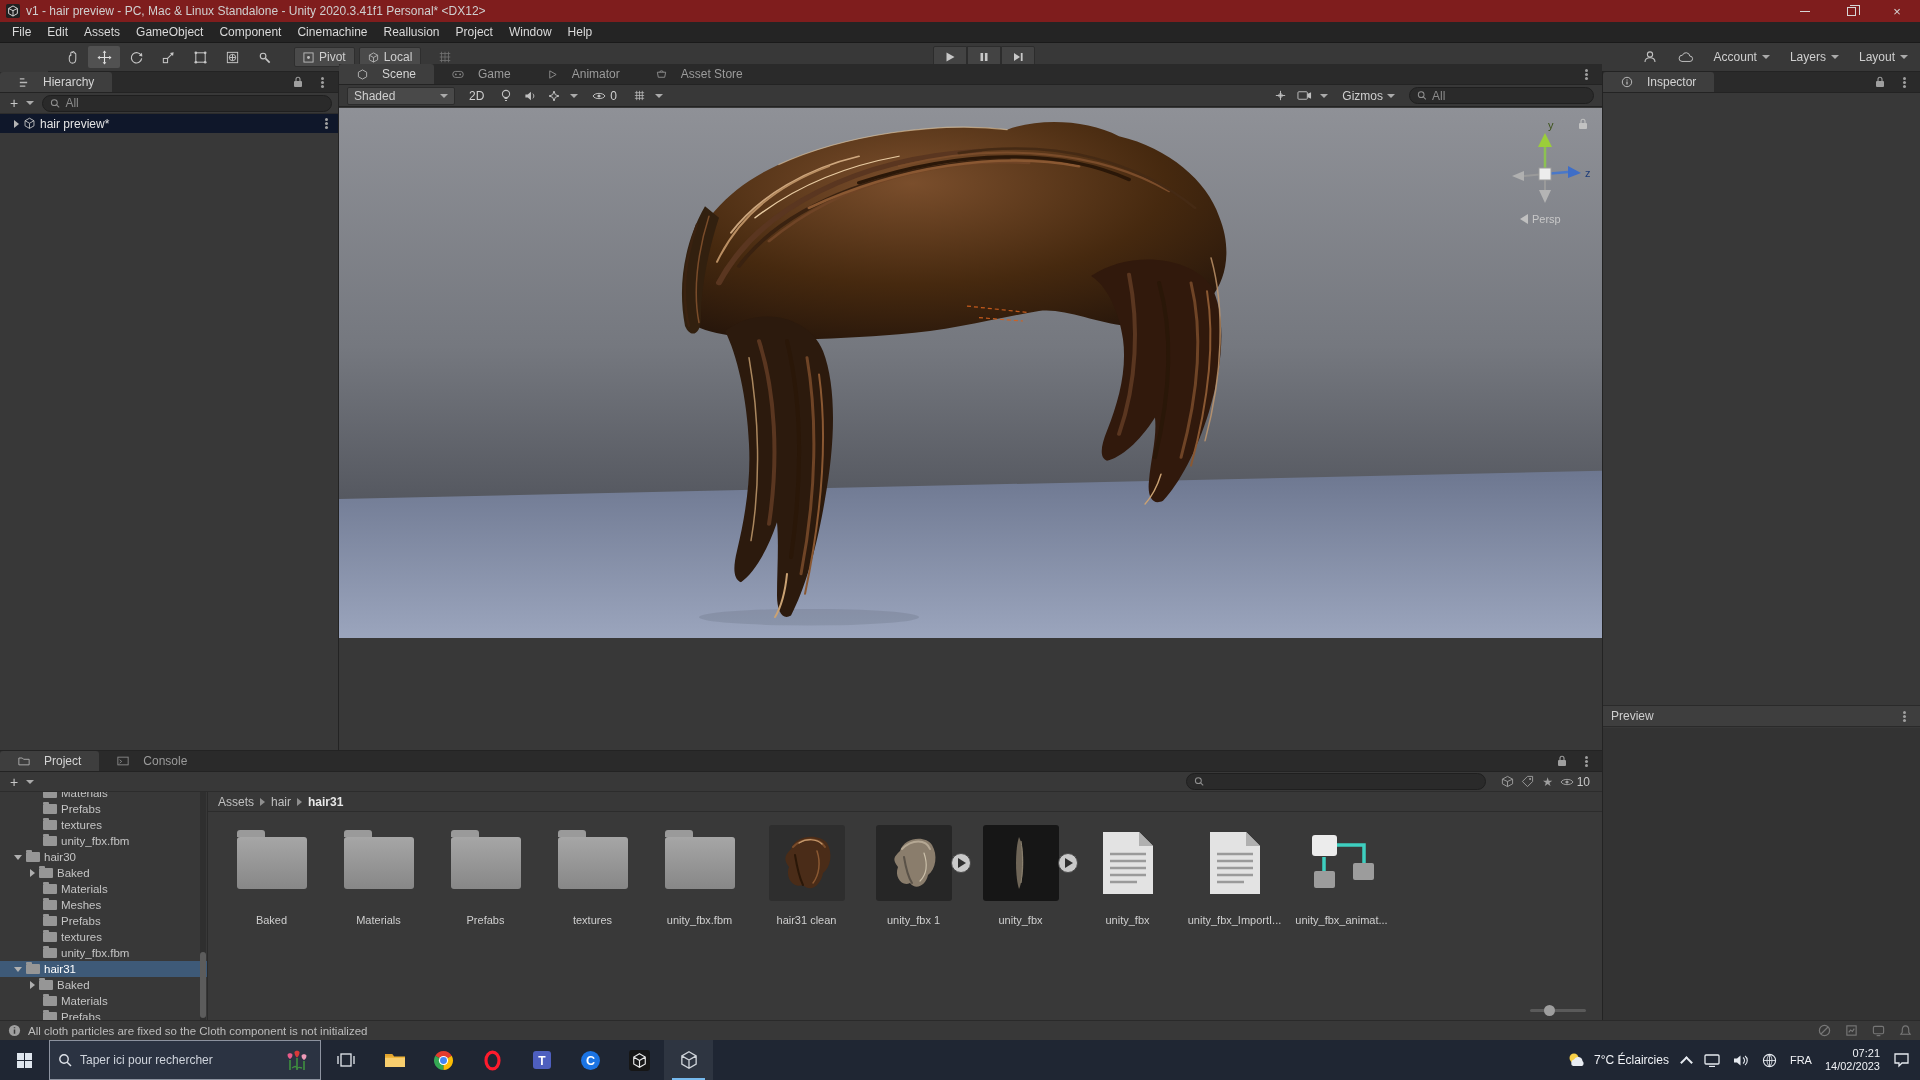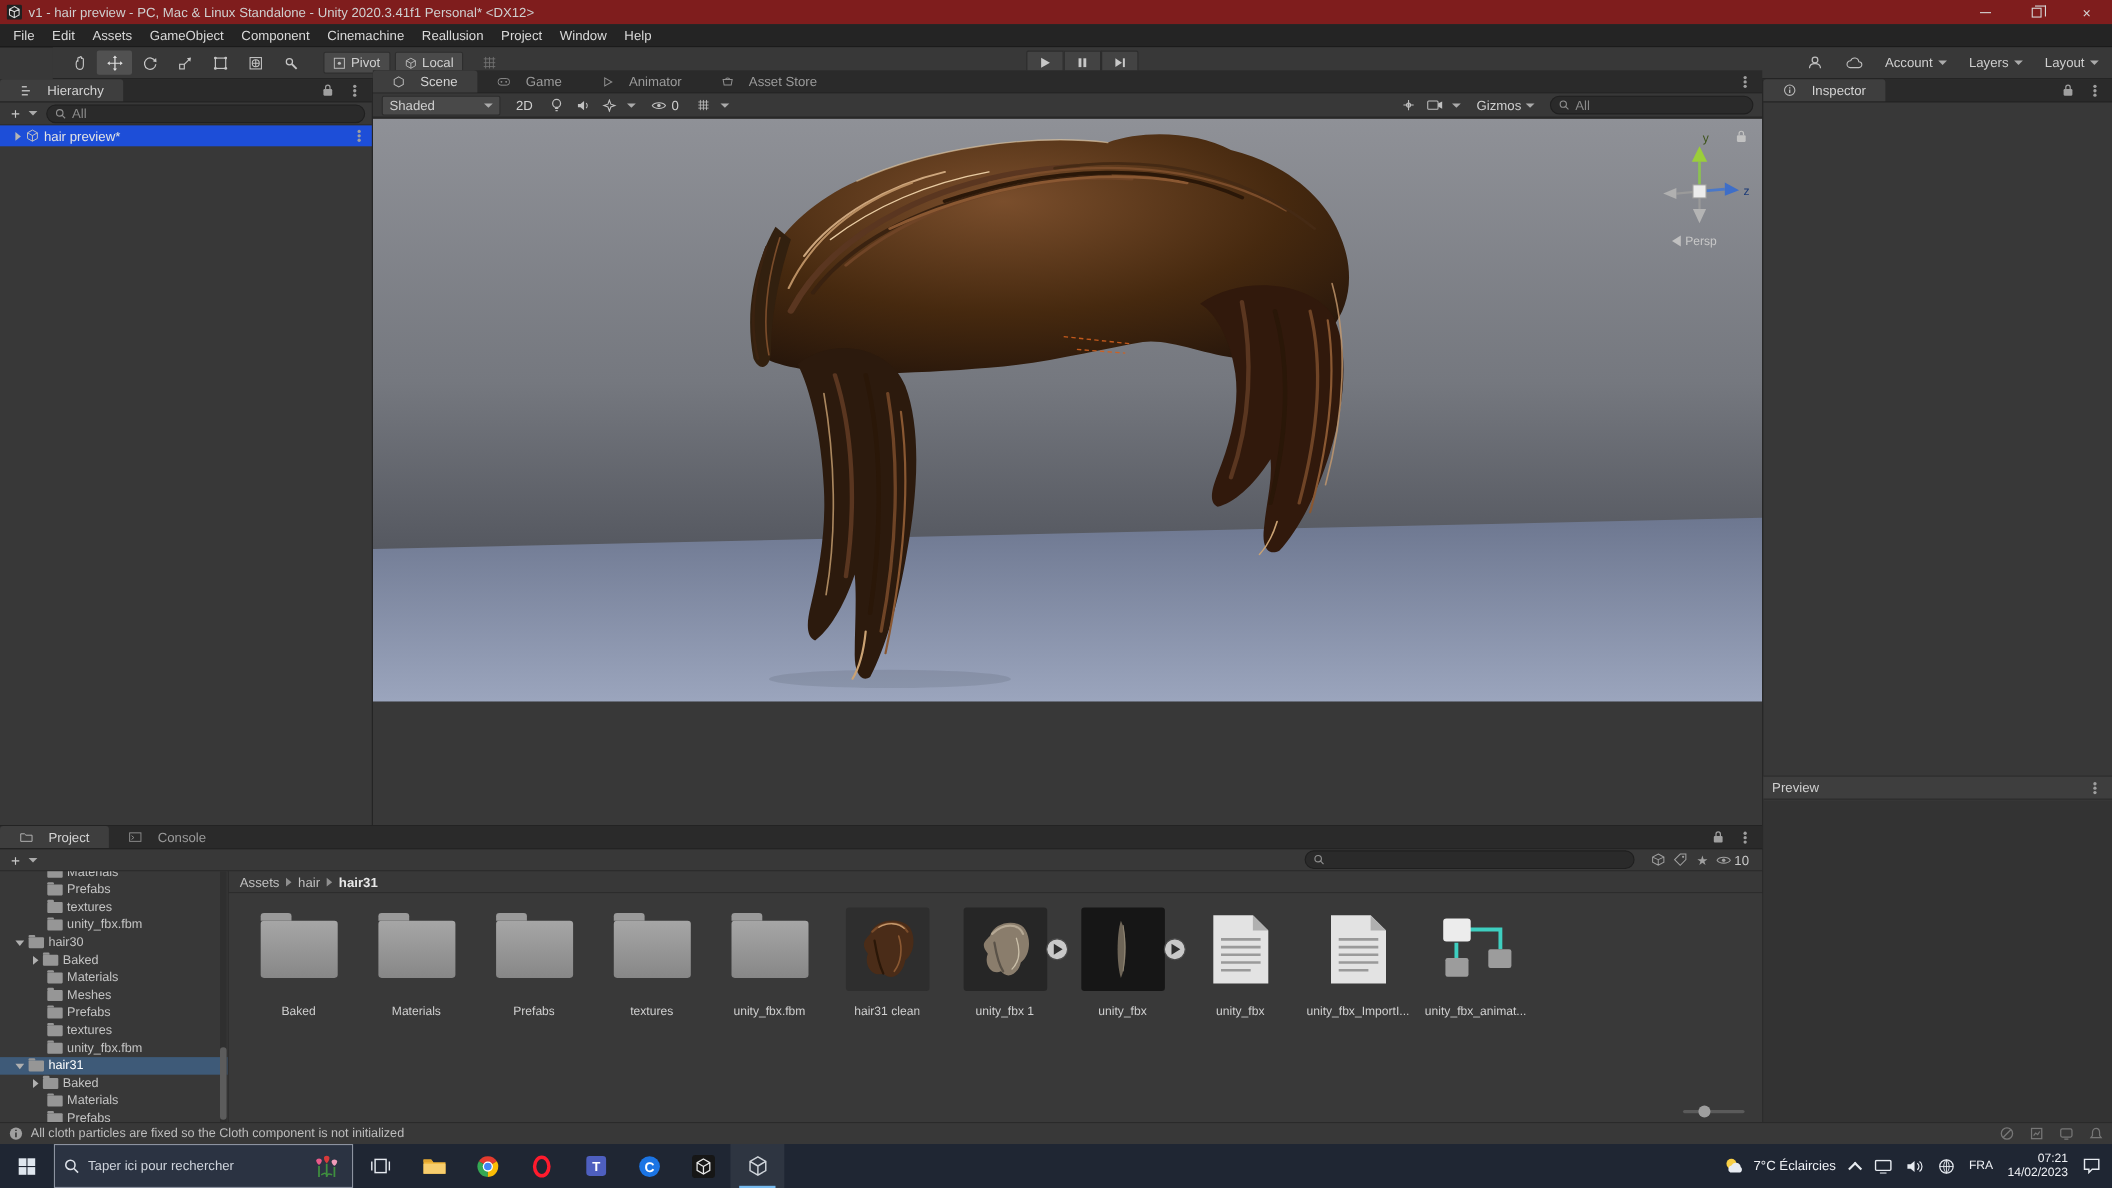--- a/index.html
+++ b/index.html
@@ -53,7 +53,7 @@
   
   .hierarchy { left:0; top:72px; width:339px; height:678px; border-right:1px solid #232323; }
   .hier-toolrow { height:21px; display:flex; align-items:center; gap:4px; padding:0 6px; border-bottom:1px solid #2c2c2c; }
-  .hrow { height:19px; display:flex; align-items:center; gap:4px; padding:0 4px 0 14px; background:#1d4ed8; color:#e4e4e4; }
+  .hrow { height:19px; display:flex; align-items:center; gap:4px; padding:0 4px 0 14px; background:#0f172a; color:#e4e4e4; }
   .arr-col { width:0; height:0; border-top:4px solid transparent; border-bottom:4px solid transparent; border-left:5px solid #b4b4b4; }
 
   

